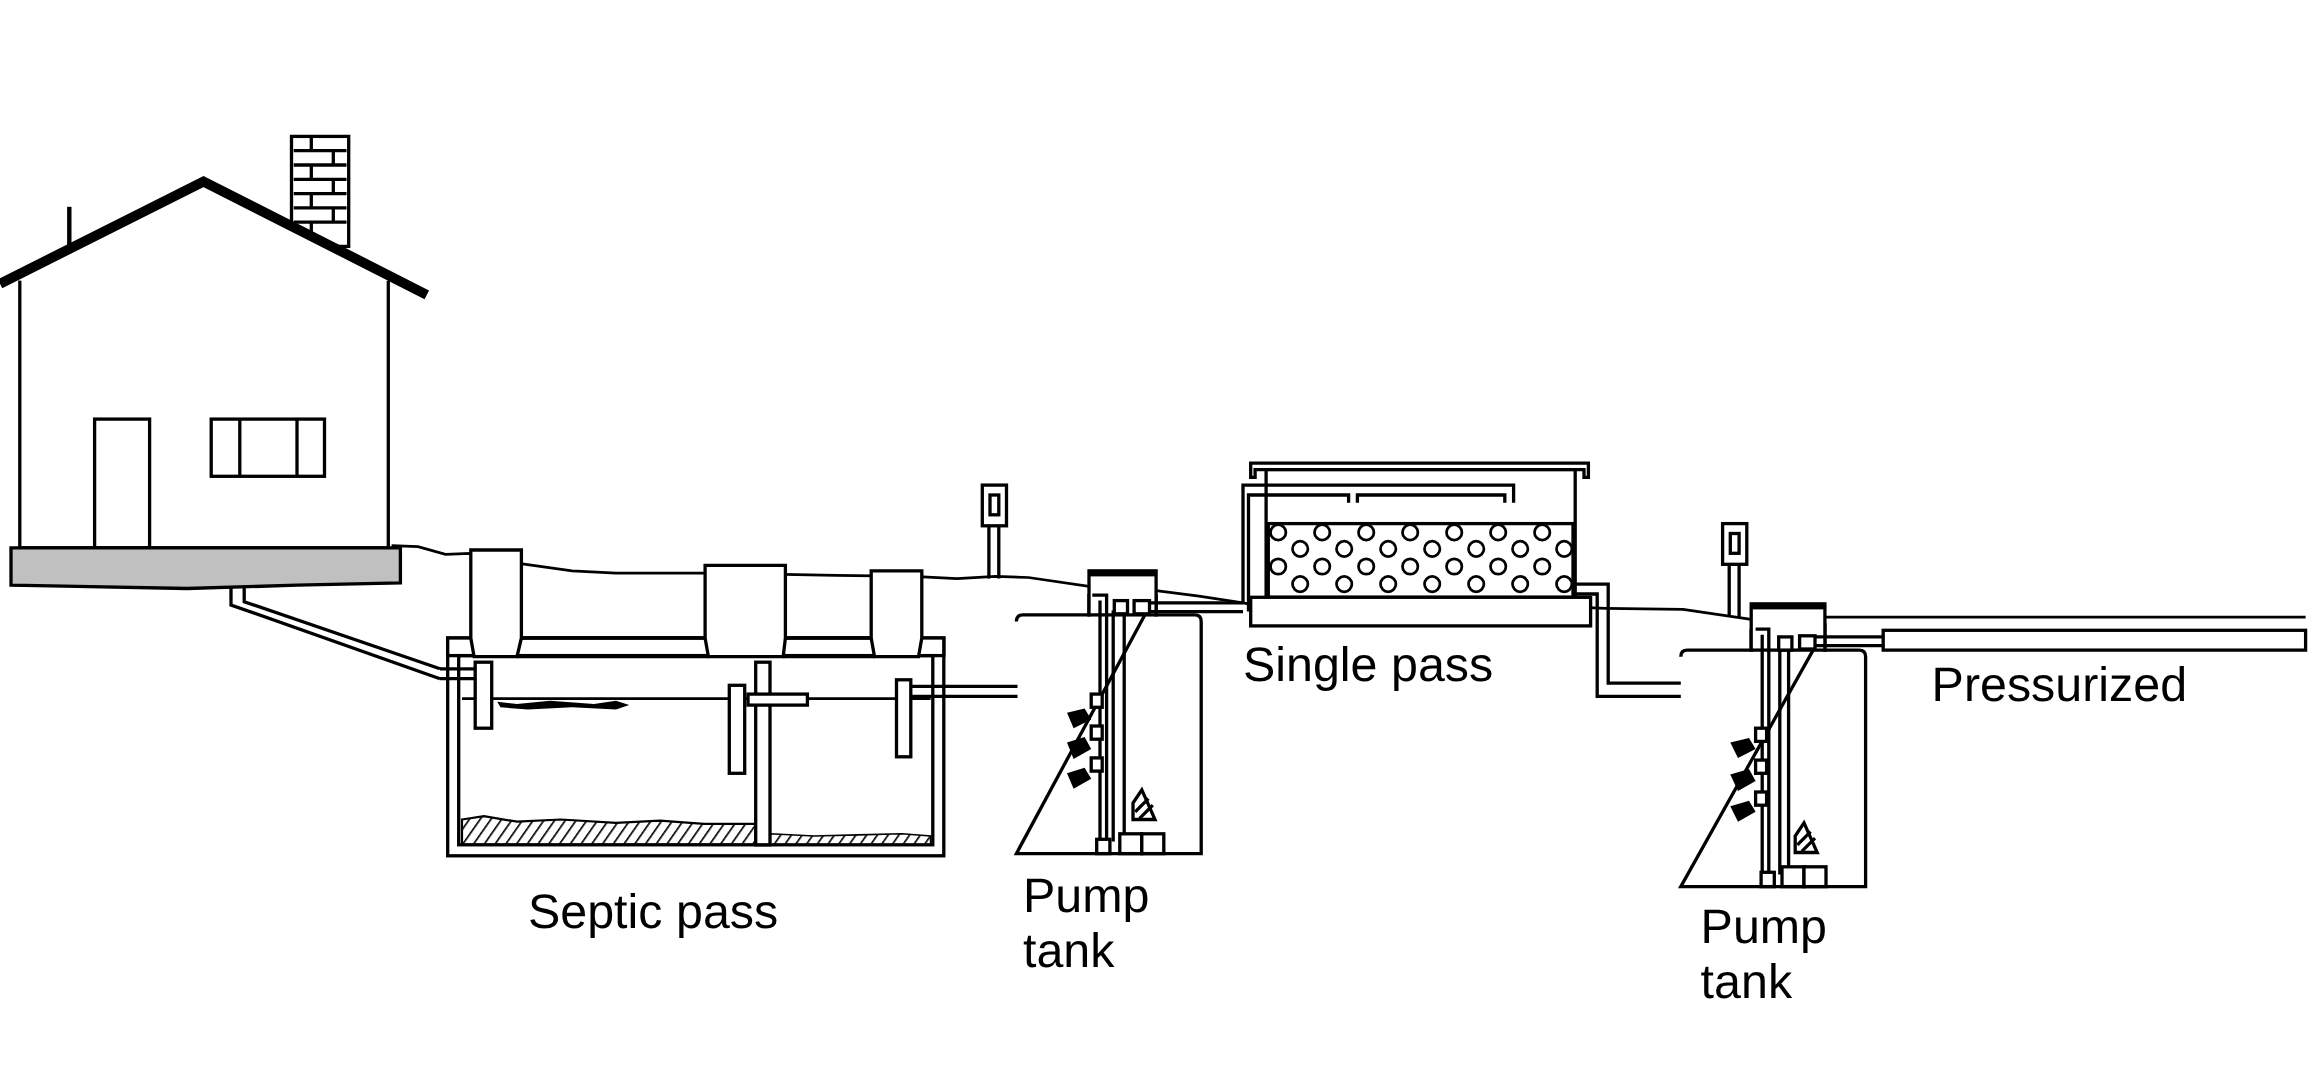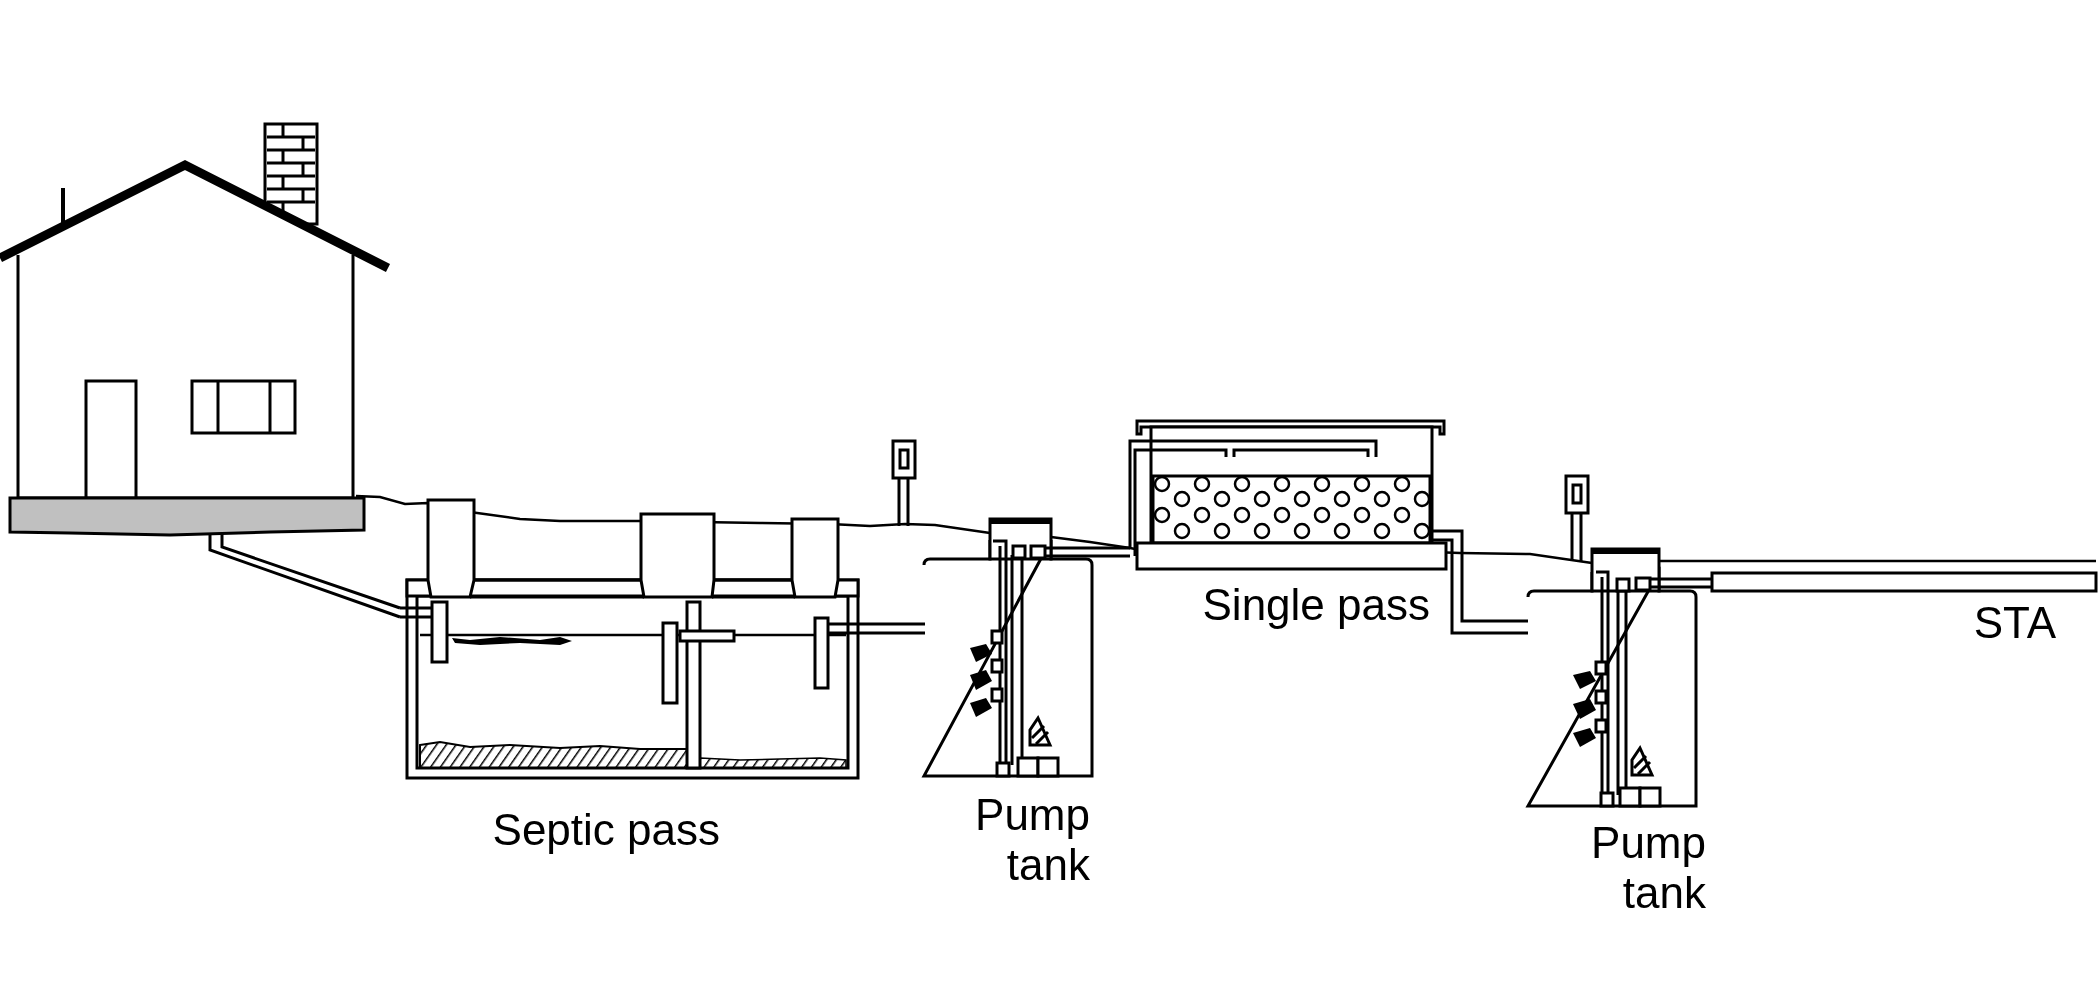--- a/index.html
+++ b/index.html
@@ -15,7 +15,7 @@
     font-size: 44px;
     line-height: 50px;
     color: #000;
-    text-align: right;
+    text-align: left;
     white-space: nowrap;
   }
   .label span { display: block; }

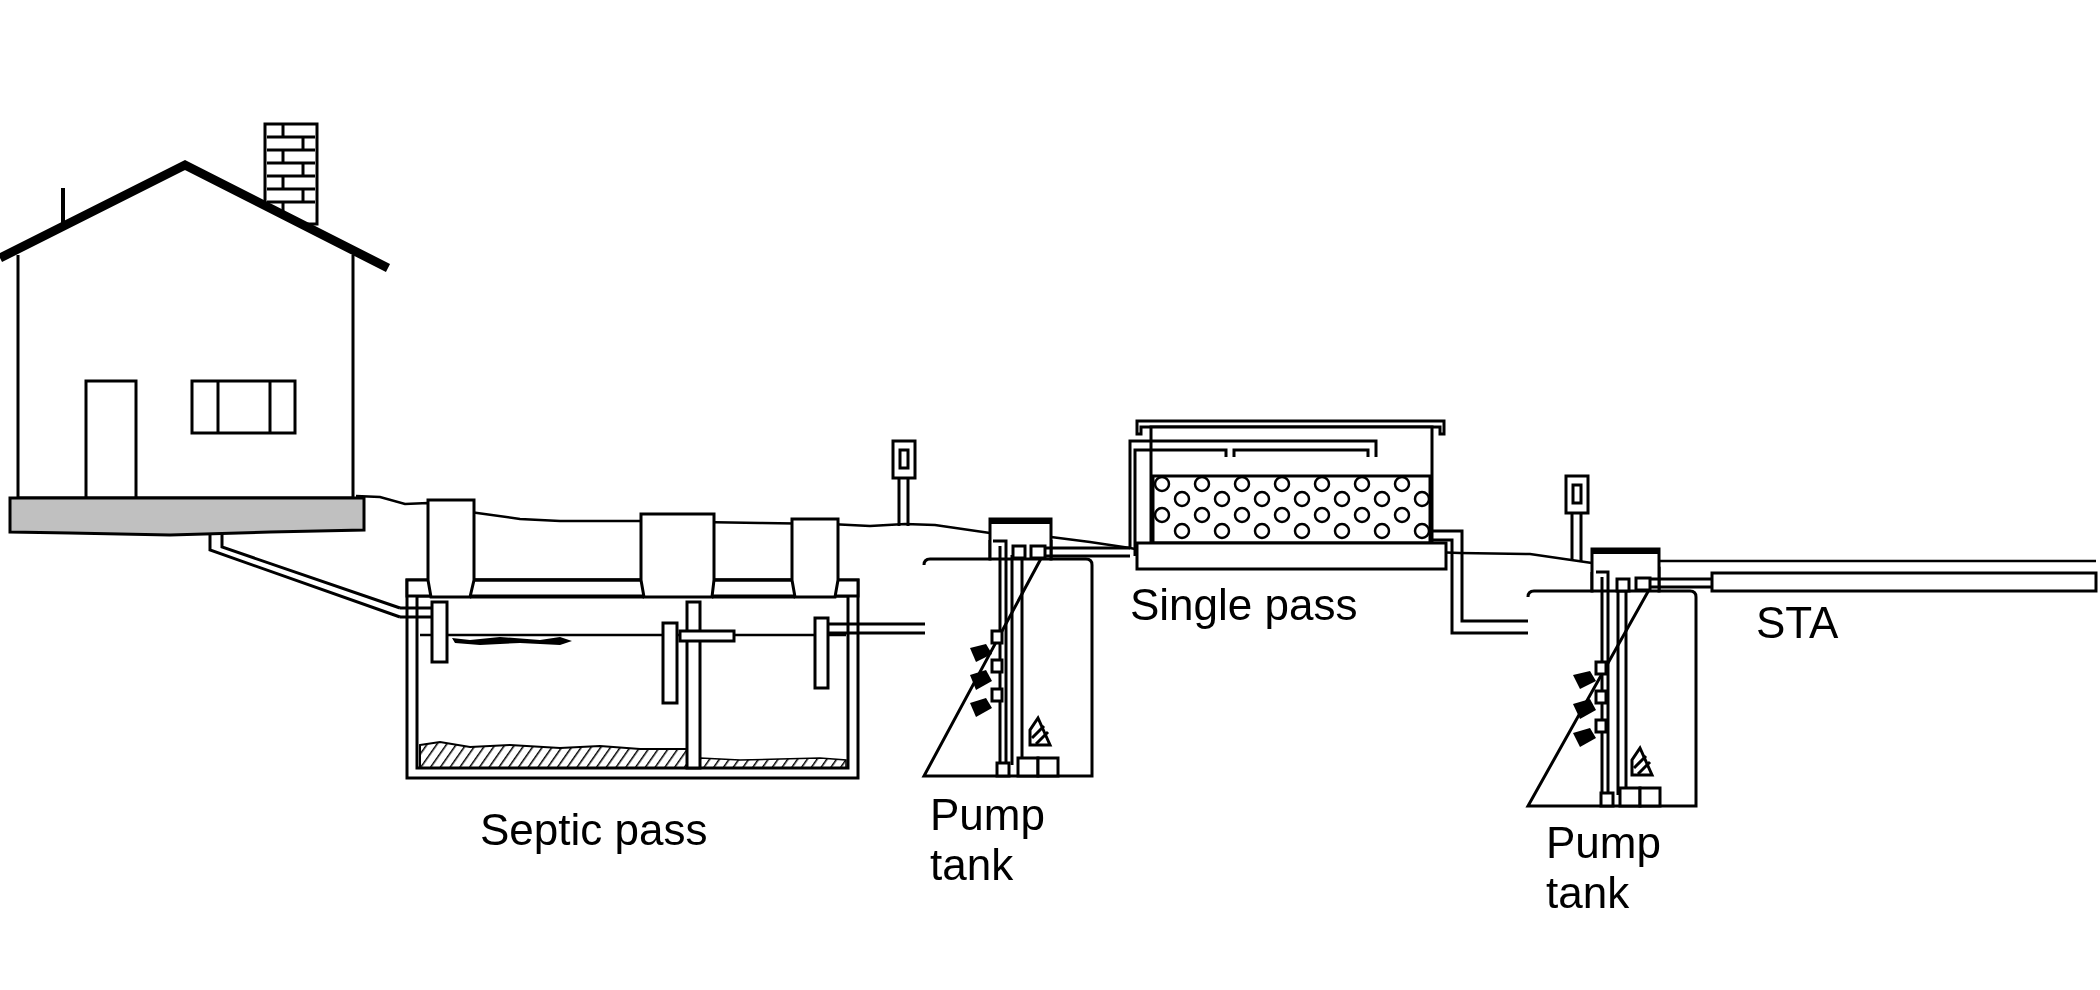--- a/index.html
+++ b/index.html
@@ -233,6 +233,7 @@
   <span>tank</span>
 </div>
 <div class="label" style="left:1756px; top:598px; width:300px;">
+  <span>Pressurized</span>
   <span>STA</span>
 </div>
 

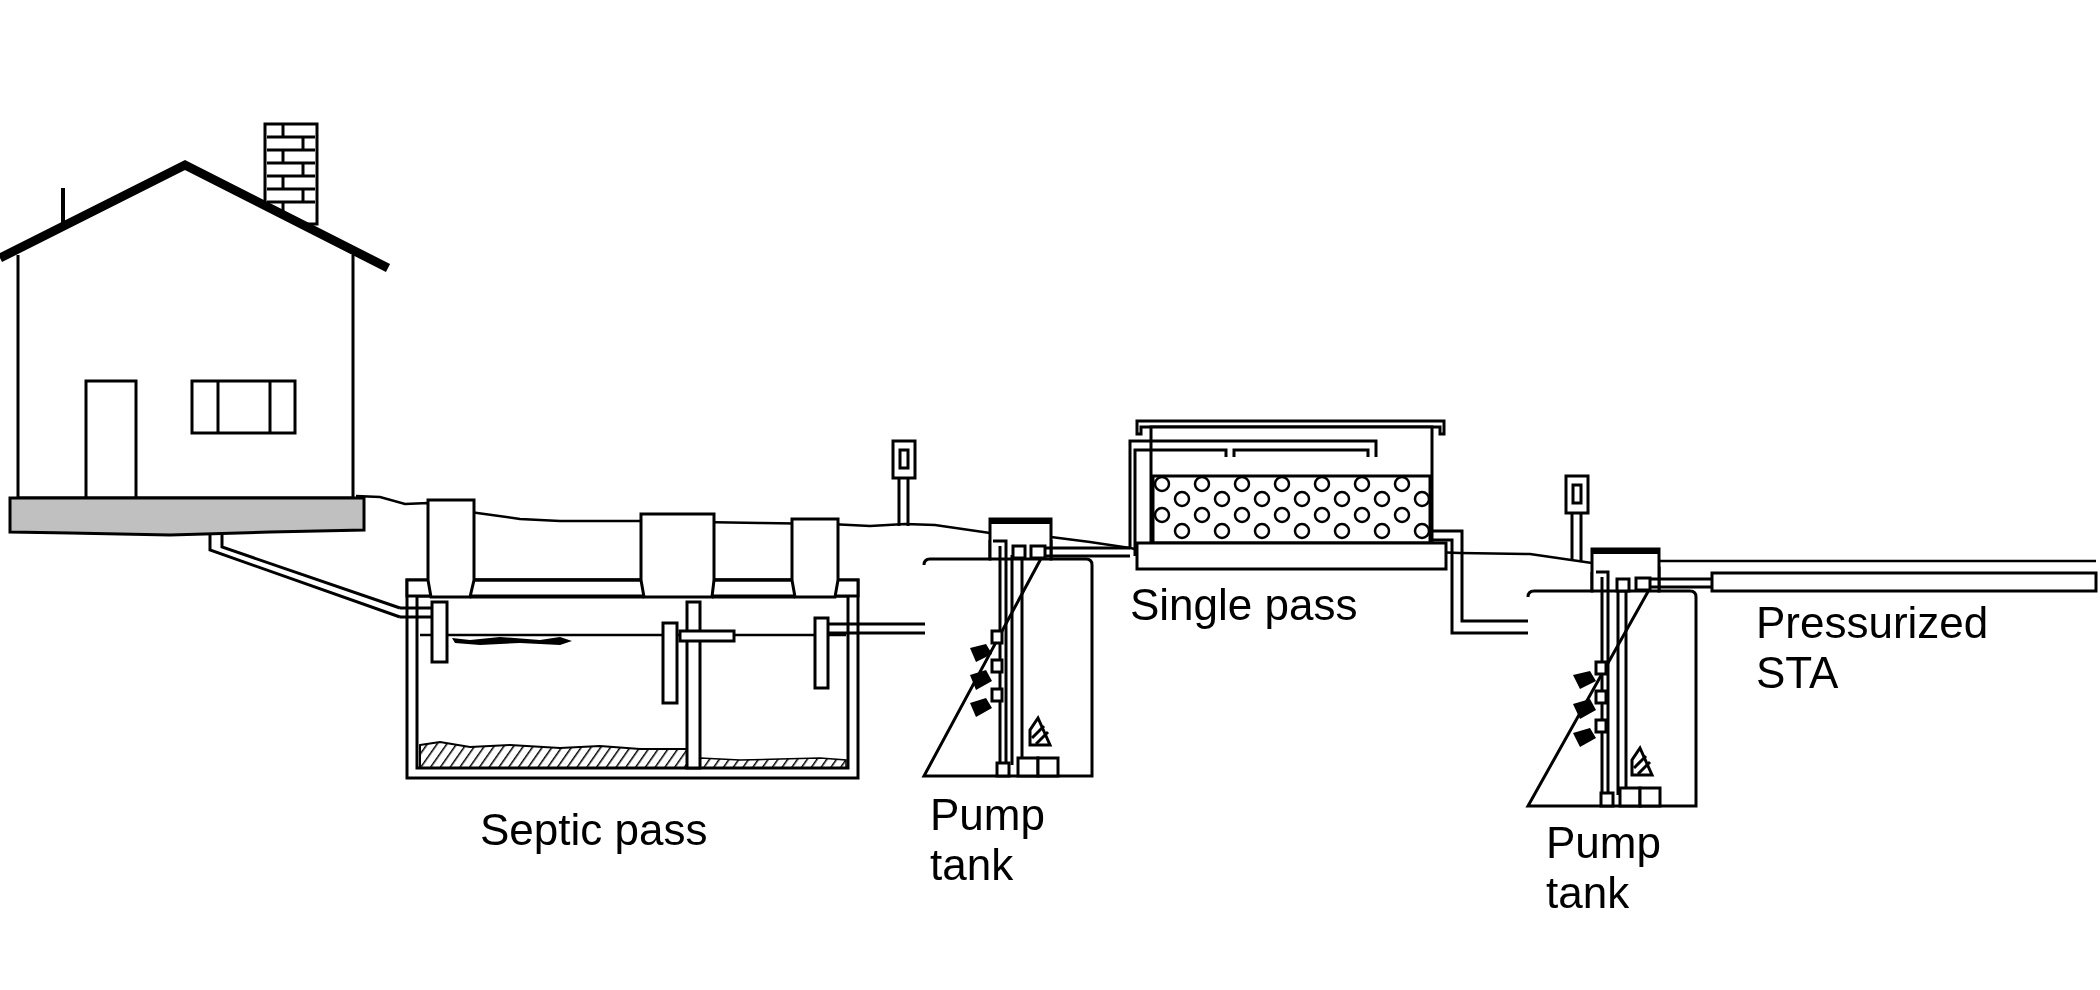--- a/index.html
+++ b/index.html
@@ -234,7 +234,6 @@
 </div>
 <div class="label" style="left:1756px; top:598px; width:300px;">
   <span>Pressurized</span>
-  <span>STA</span>
 </div>
 
 </body></html>

